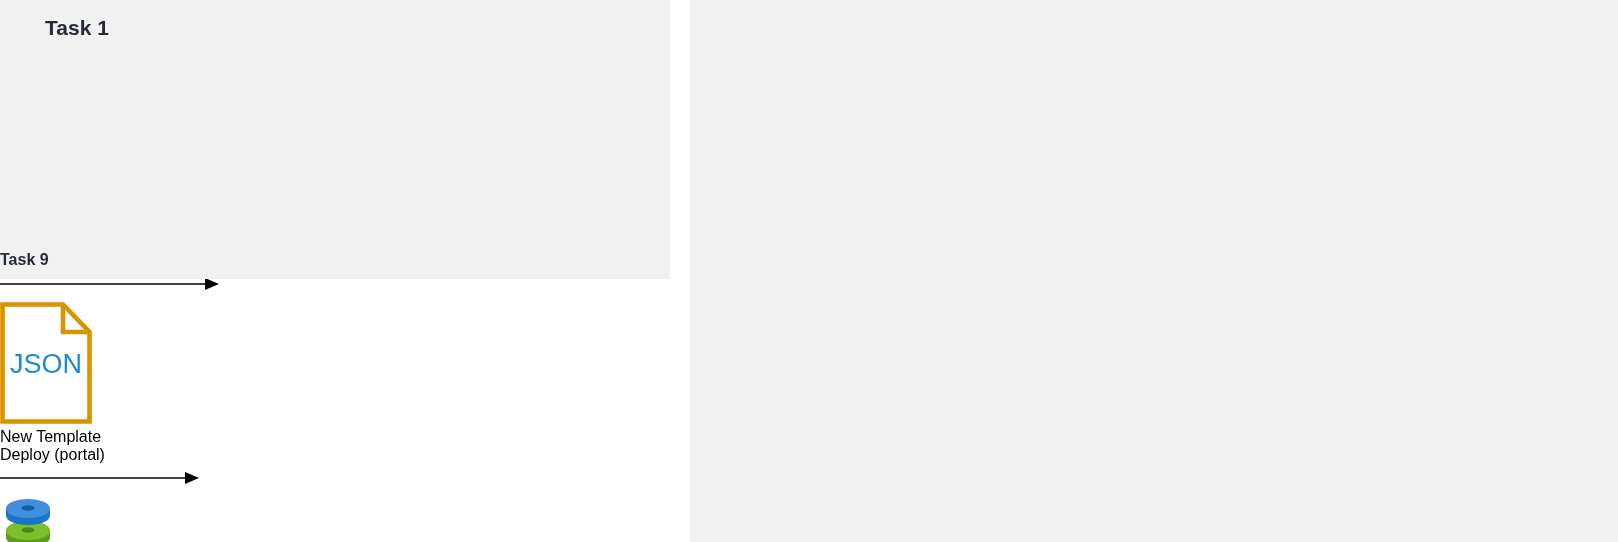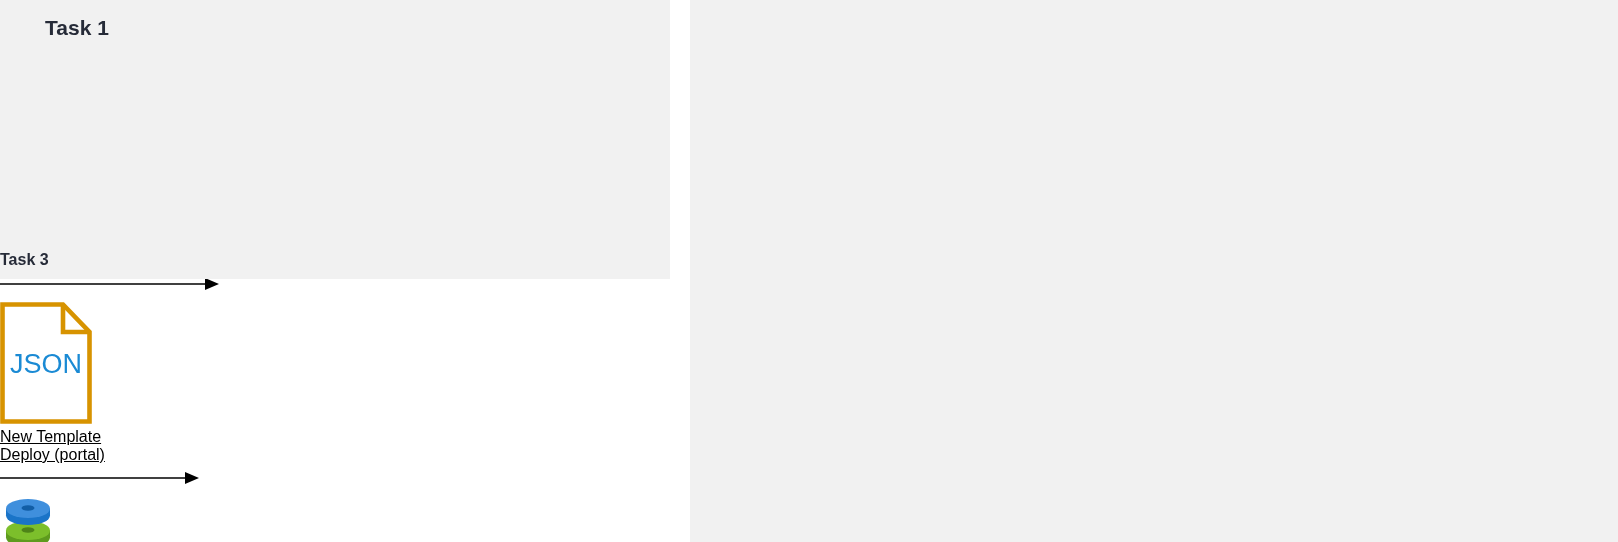--- a/index.html
+++ b/index.html
@@ -17,7 +17,6 @@
     height: 542px;
     background: #ffffff;
     overflow: hidden;
-    text-decoration: underline;
   }
 
   

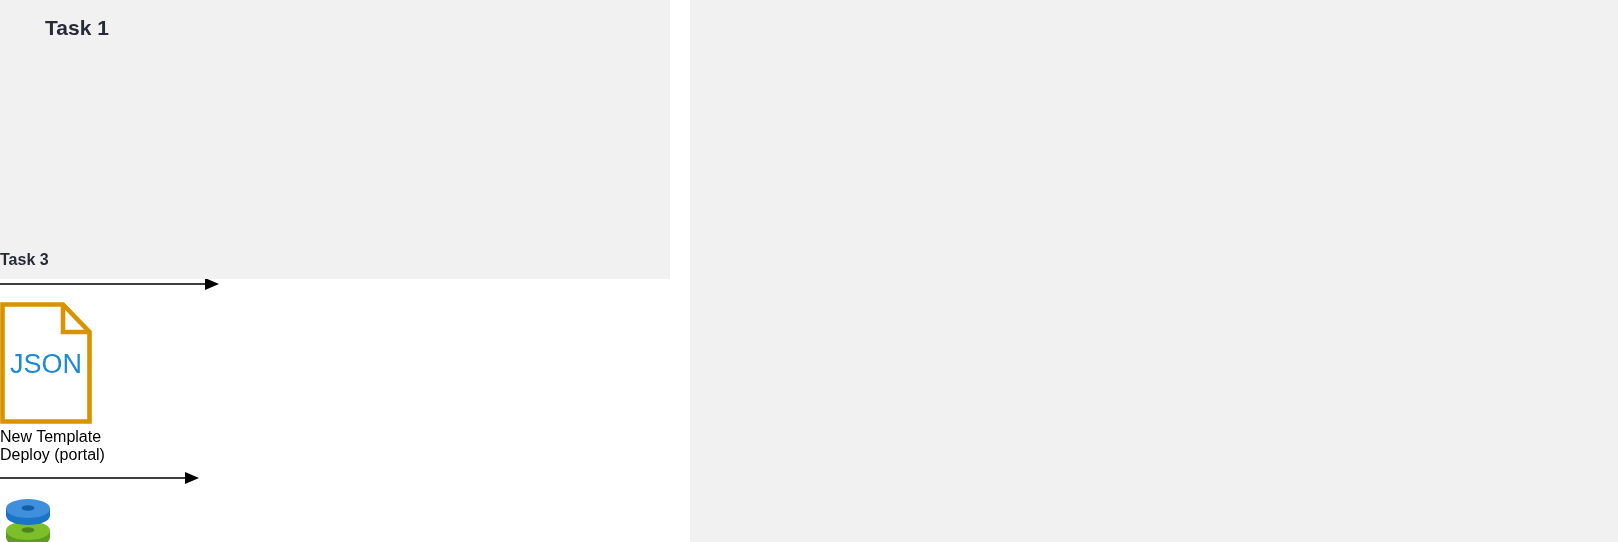--- a/index.html
+++ b/index.html
@@ -169,7 +169,7 @@
   </div>
   <div class="file-caption" id="caption-template">Template</div>
 
-  <div class="task-caption" id="caption-task2">Task 3</div>
+  <div class="task-caption" id="caption-task2">Task 9</div>
 
   <div class="arrow-label" id="label-edit-template">Edit Template</div>
 

